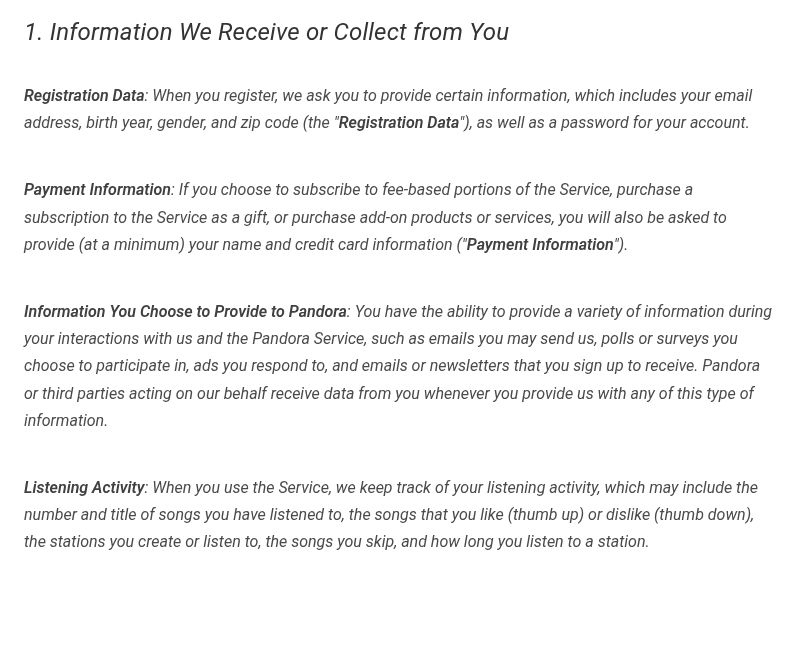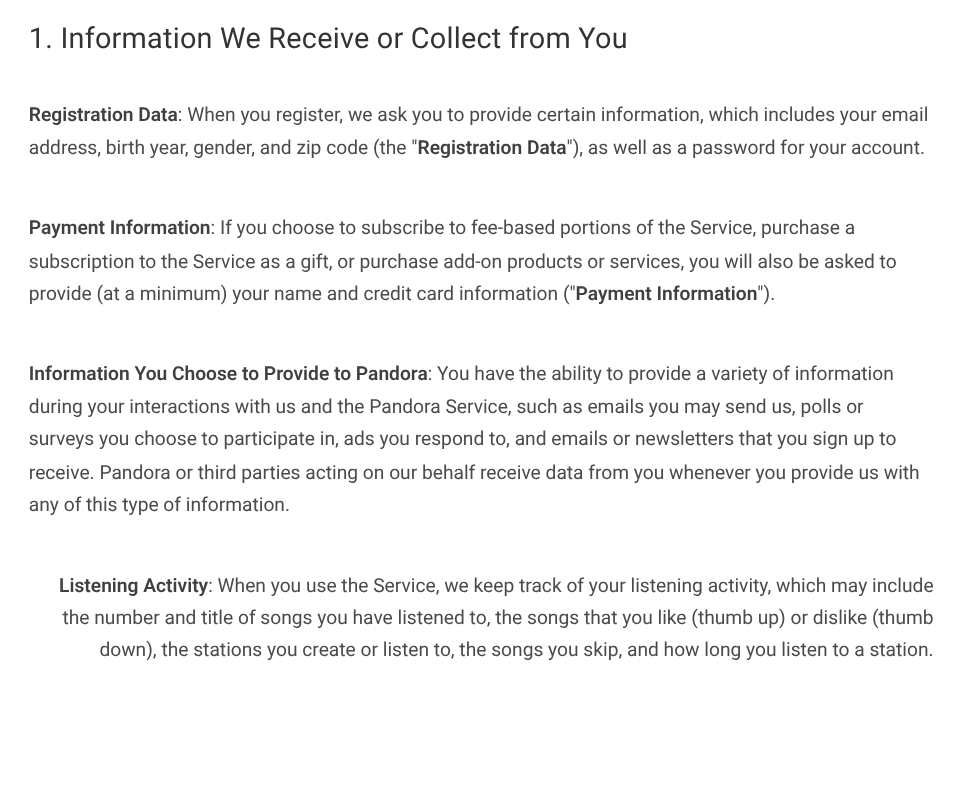--- a/index.html
+++ b/index.html
@@ -6,6 +6,7 @@
       margin: 0;
       padding: 0;
       box-sizing: border-box;
+      font-style: italic;
     }
     body {
       font-family: "Segoe UI", -apple-system, BlinkMacSystemFont, Roboto, Helvetica, Arial, sans-serif;

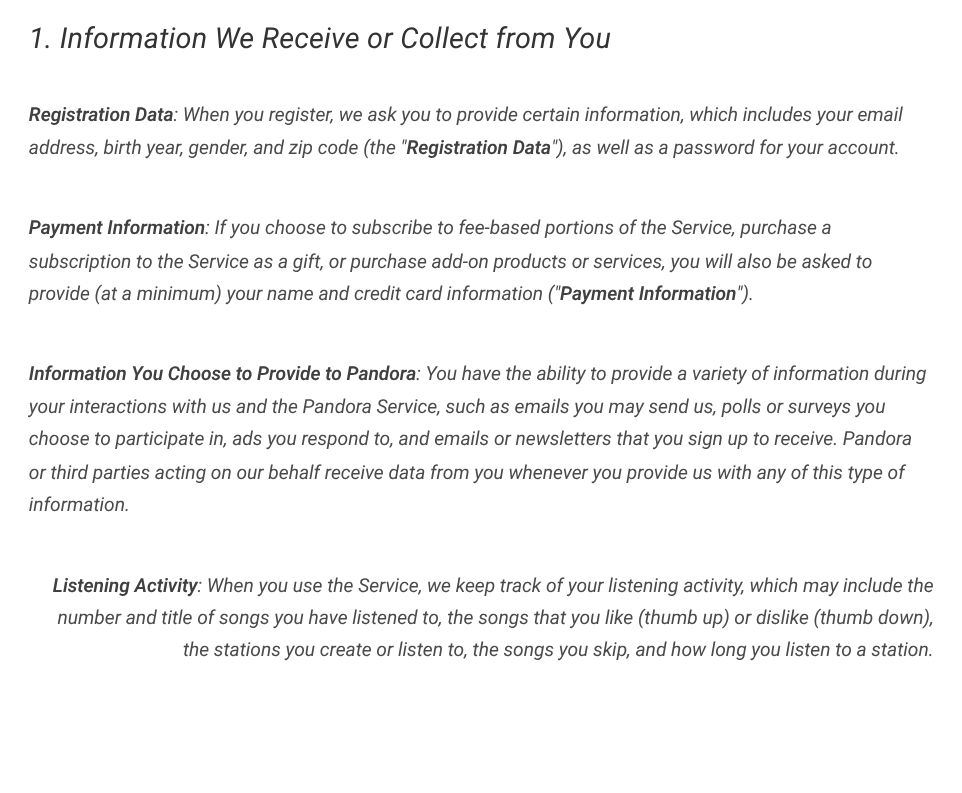--- a/index.html
+++ b/index.html
@@ -31,7 +31,6 @@
     }
     p:last-child {
       margin-bottom: 0;
-      text-align: right;
     }
     b {
       color: #404040;

